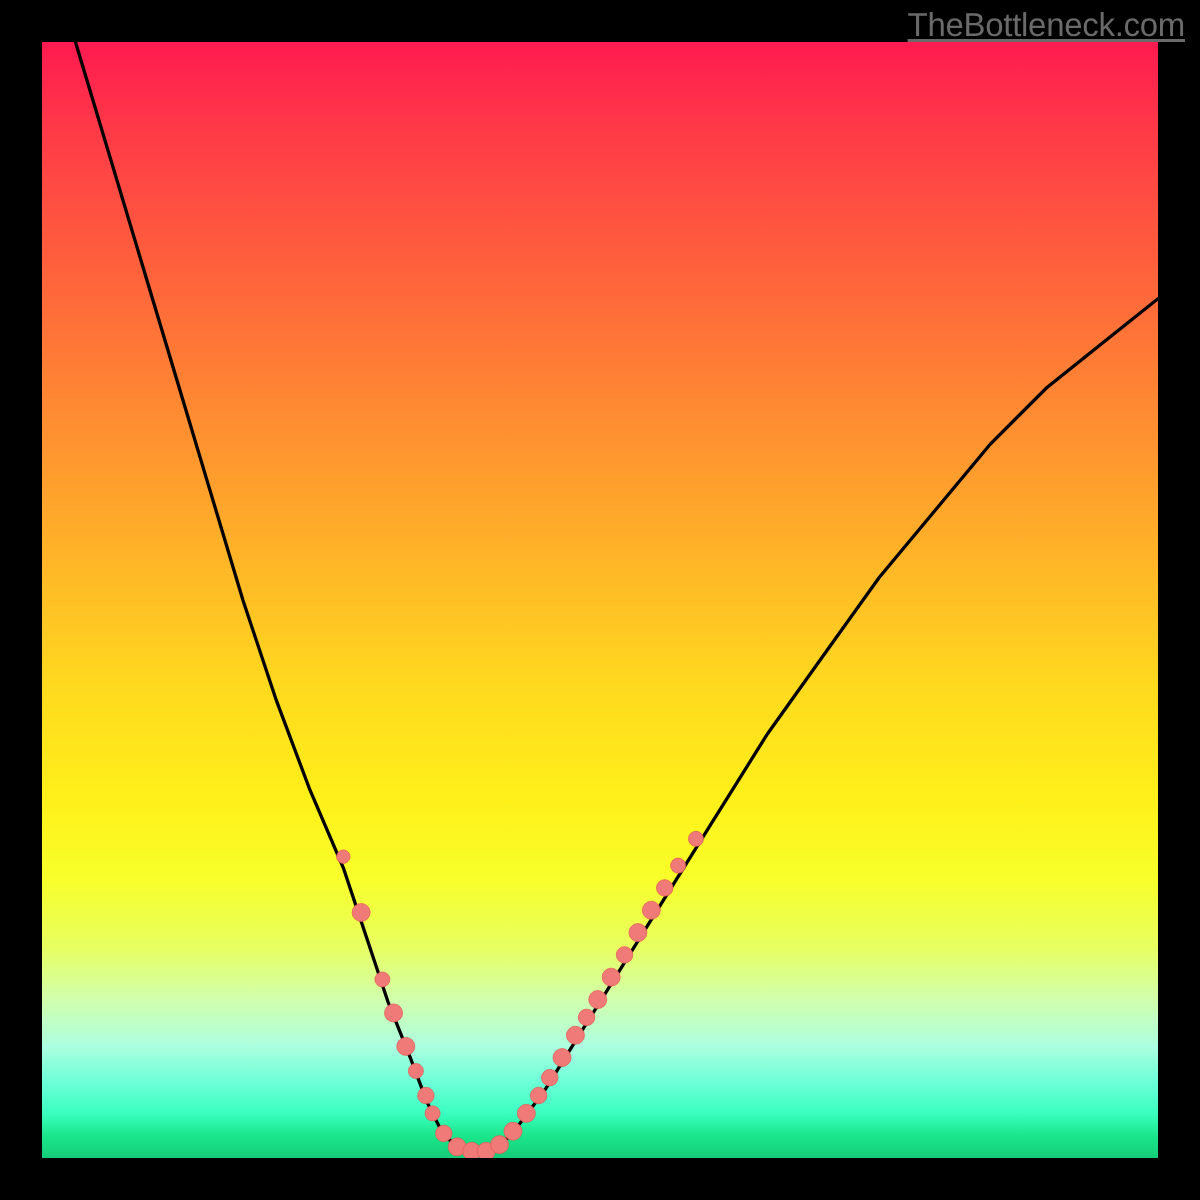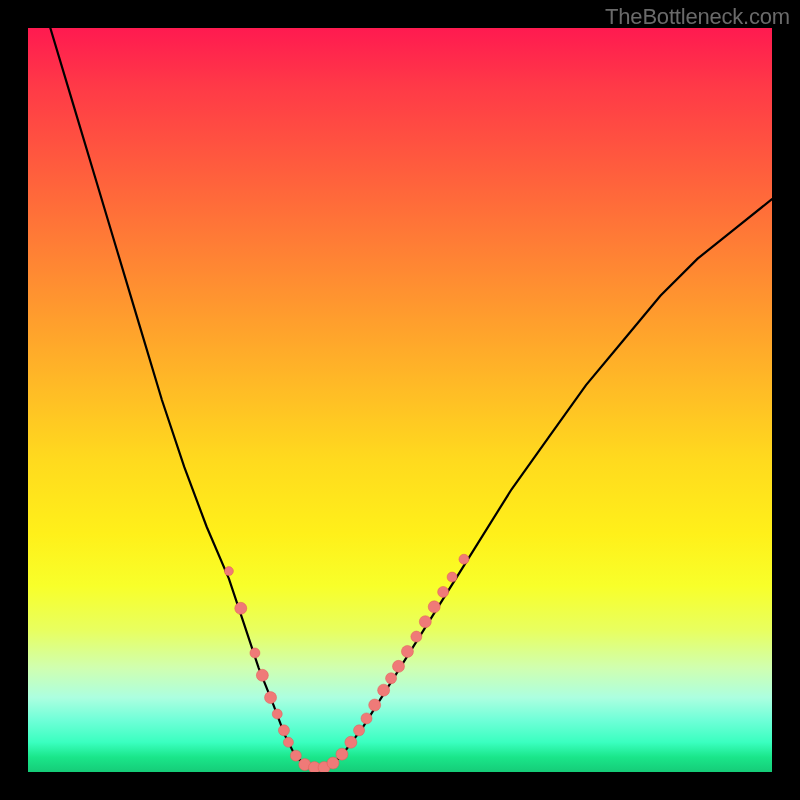--- a/index.html
+++ b/index.html
@@ -57,6 +57,7 @@
     font-weight: 500;
     letter-spacing: -0.2px;
     user-select: none;
+    text-decoration: underline;
   }
   svg.overlay {
     position: absolute;

